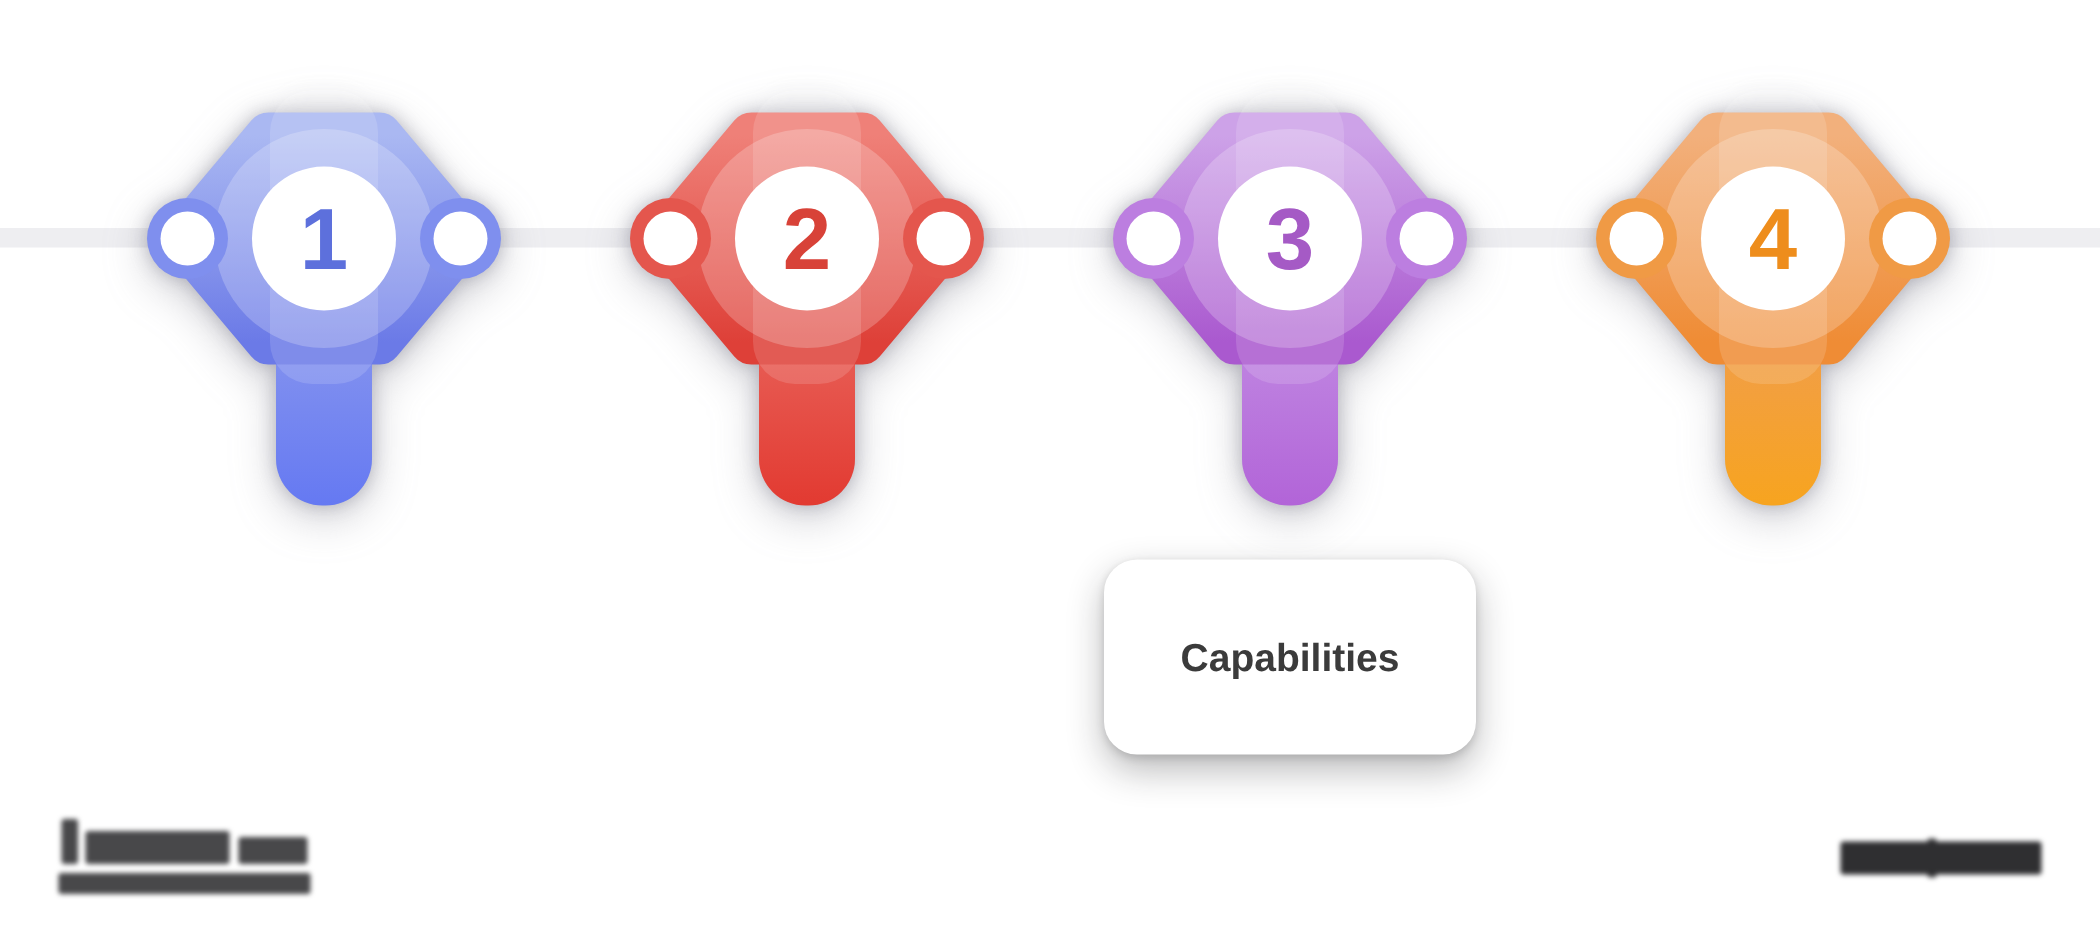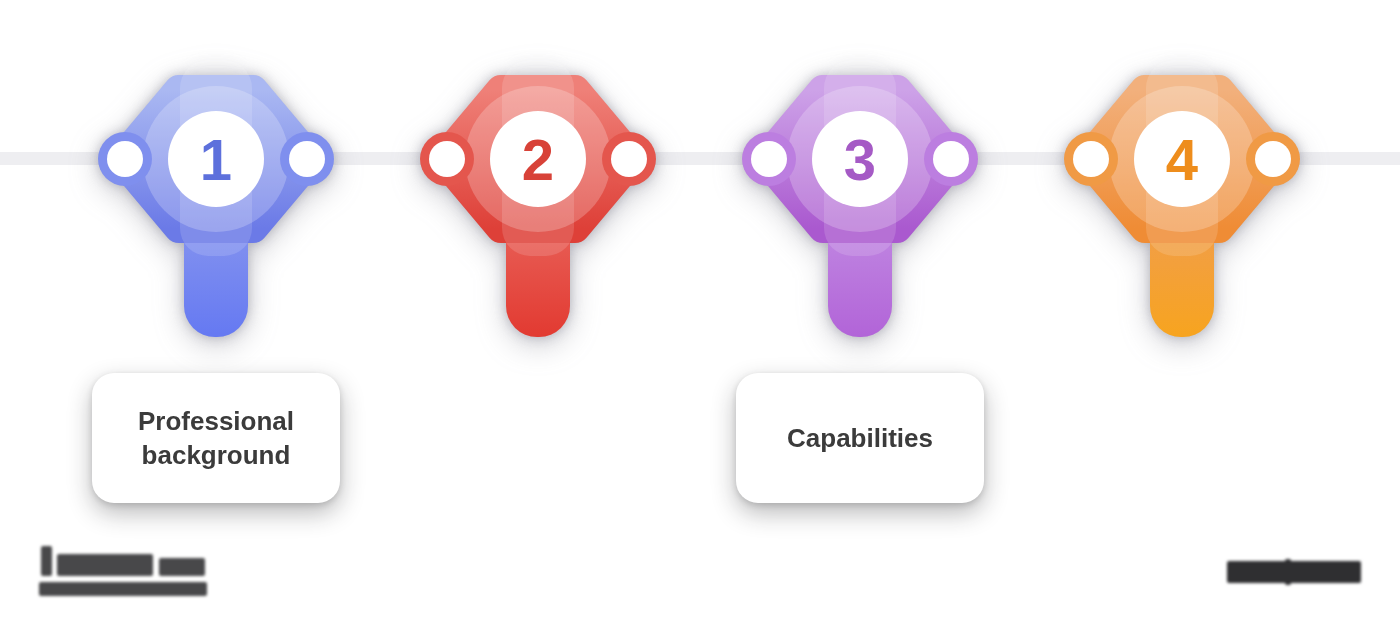--- a/index.html
+++ b/index.html
@@ -171,9 +171,6 @@
     <div class="num">4</div>
   </div>
 
-  <div class="card" style="left:92px">
-    <div class="card-label">Professional background</div>
-  </div>
   <div class="card" style="left:736px">
     <div class="card-label">Capabilities</div>
   </div>

